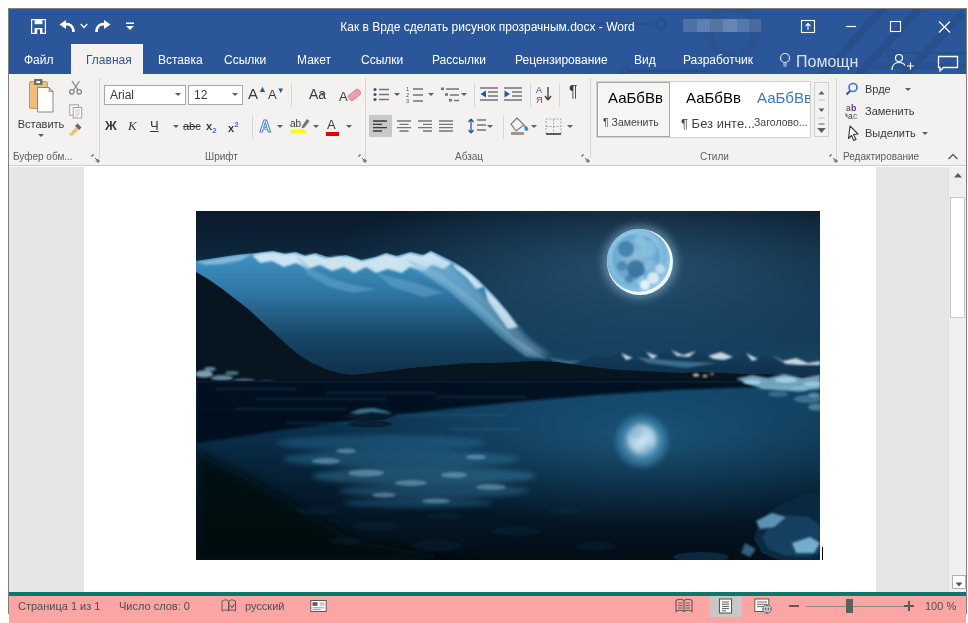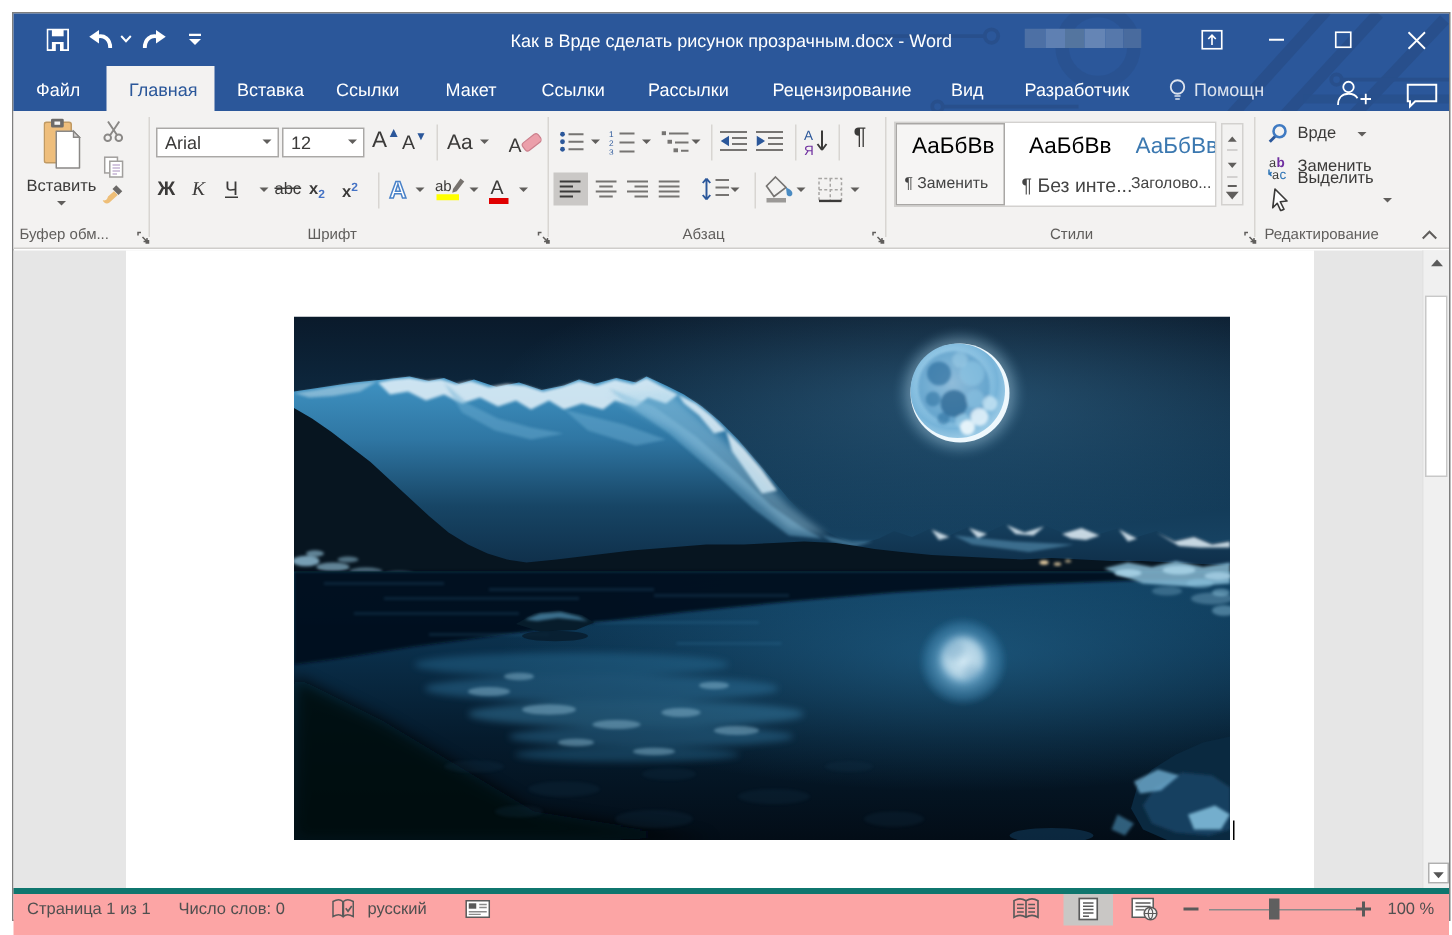--- a/index.html
+++ b/index.html
@@ -95,7 +95,7 @@
     <div class="abs ttxt" style="left:506px; top:44px;">Рецензирование</div>
     <div class="abs ttxt" style="left:625px; top:44px;">Вид</div>
     <div class="abs ttxt" style="left:674px; top:44px;">Разработчик</div>
-    <div class="abs" style="left:787px; top:44px; color:#dce3ee; font-size:12px;">Помощн</div>
+    <div class="abs" style="left:787px; top:44px; color:#dce3ee; font-size:16px;">Помощн</div>
     <svg class="abs" style="left:768px; top:42px; width:16px; height:18px;" viewBox="0 0 16 18">
       <g stroke="#dce3ee" fill="none" stroke-width="1.2">
         <circle cx="8" cy="7" r="4.5"></circle>

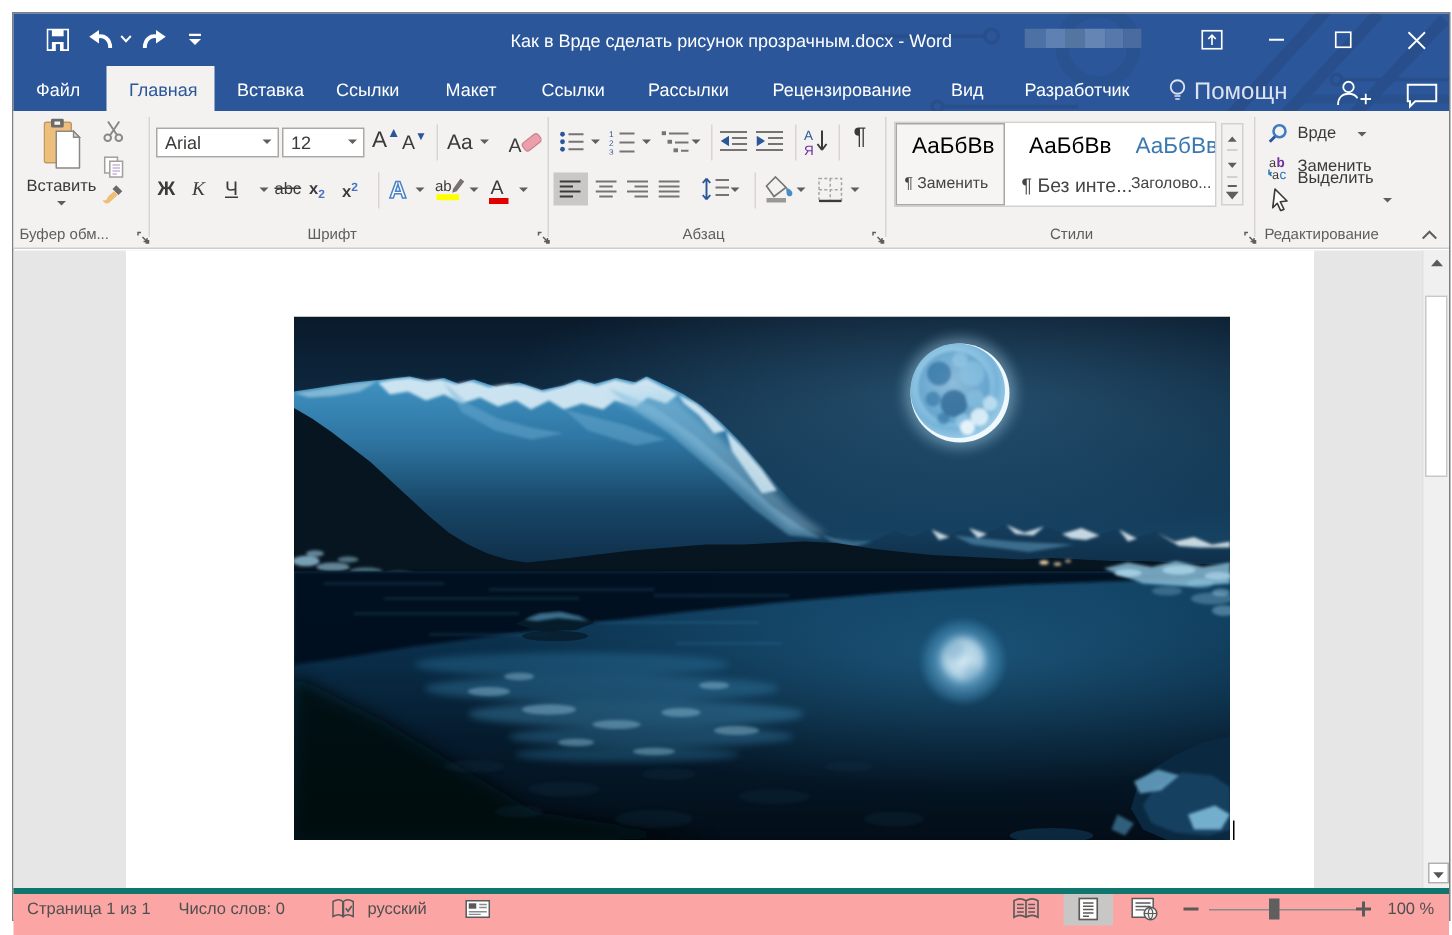--- a/index.html
+++ b/index.html
@@ -165,7 +165,7 @@
     <div class="abs" style="left:239px; top:11px; font-size:15px; color:#3b3a39;">A<span style="font-size:9px; color:#2b579a; position:relative; top:-7px;">▲</span></div>
     <div class="abs" style="left:259px; top:13px; font-size:13px; color:#3b3a39;">A<span style="font-size:8px; color:#2b579a; position:relative; top:-6px;">▼</span></div>
     <div class="sep" style="left:282px; top:9px; height:24px;"></div>
-    <div class="abs" style="left:289px; top:12px; font-size:14px;">Aa</div>
+    <div class="abs" style="left:300px; top:12px; font-size:14px;">Aa</div>
     <div class="tri" style="left:311px; top:19px;"></div>
     <svg class="abs" style="left:330px; top:11px;" width="22" height="20" viewBox="0 0 22 20">
       <text x="0" y="16" font-size="13" fill="#3b3a39" font-family="Liberation Sans">A</text>

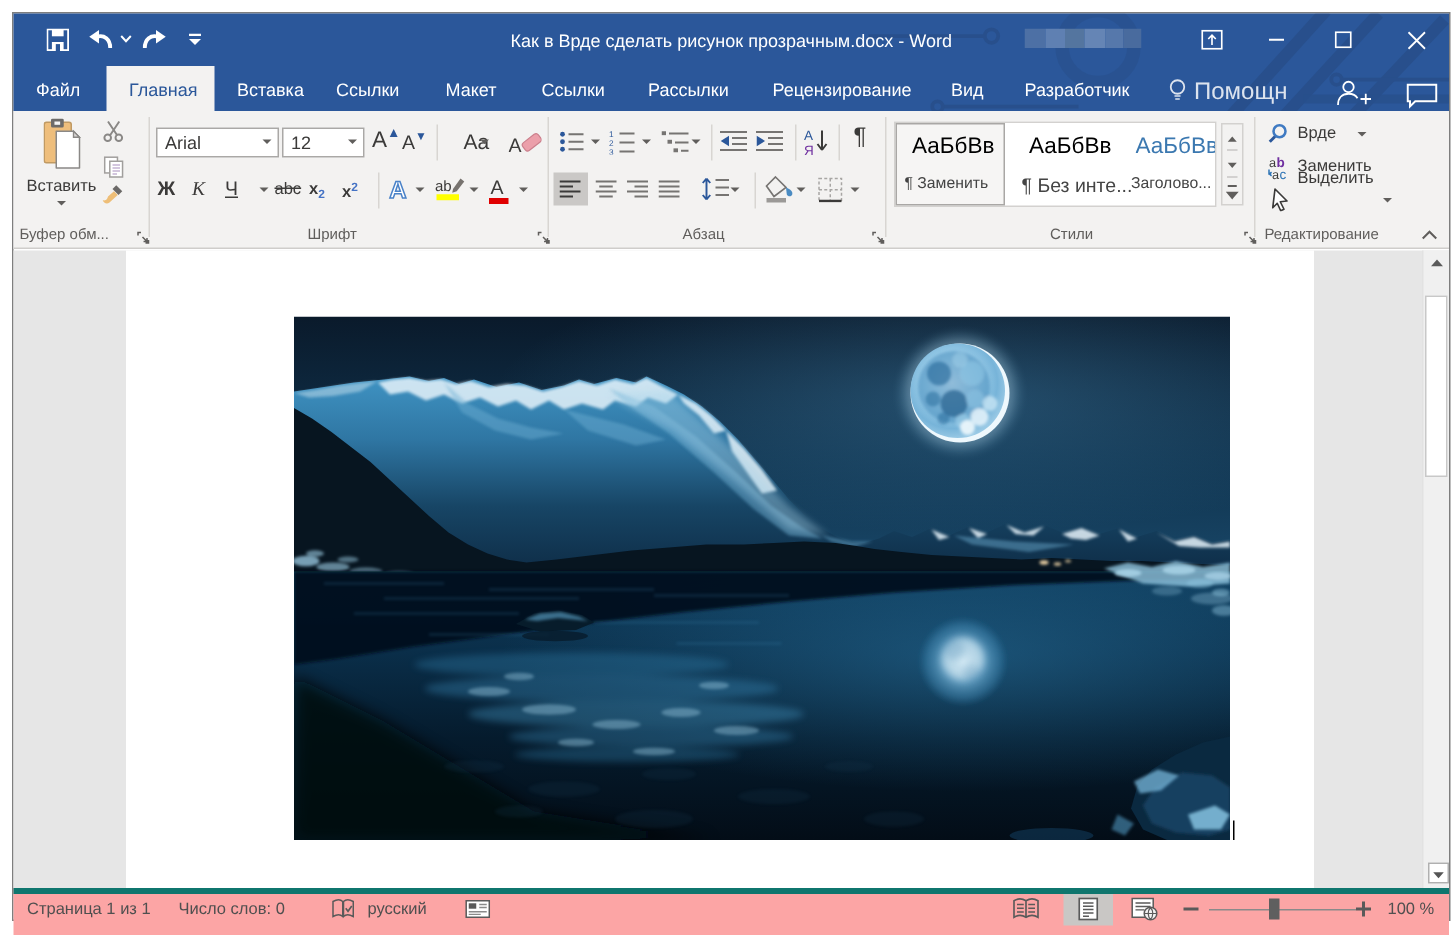--- a/index.html
+++ b/index.html
@@ -340,7 +340,7 @@
     <svg class="abs" style="left:839px; top:51px;" width="13" height="16" viewBox="0 0 13 16">
       <path d="M 2 1 l 8 8 l -4.5 0.5 l 2.5 5 l -2.2 1 l -2.3 -5 l -3 3 Z" fill="#fff" stroke="#3b3a39" stroke-width="1.1" stroke-linejoin="round"></path>
     </svg>
-    <div class="abs" style="left:856px; top:39px;">Выделить</div>
+    <div class="abs" style="left:856px; top:53px;">Выделить</div>
     <div class="tri" style="left:913px; top:58px;"></div>
     <div class="glabel" style="left:834px;">Редактирование</div>
     <svg class="abs" style="left:938px; top:79px;" width="12" height="8" viewBox="0 0 12 8">

